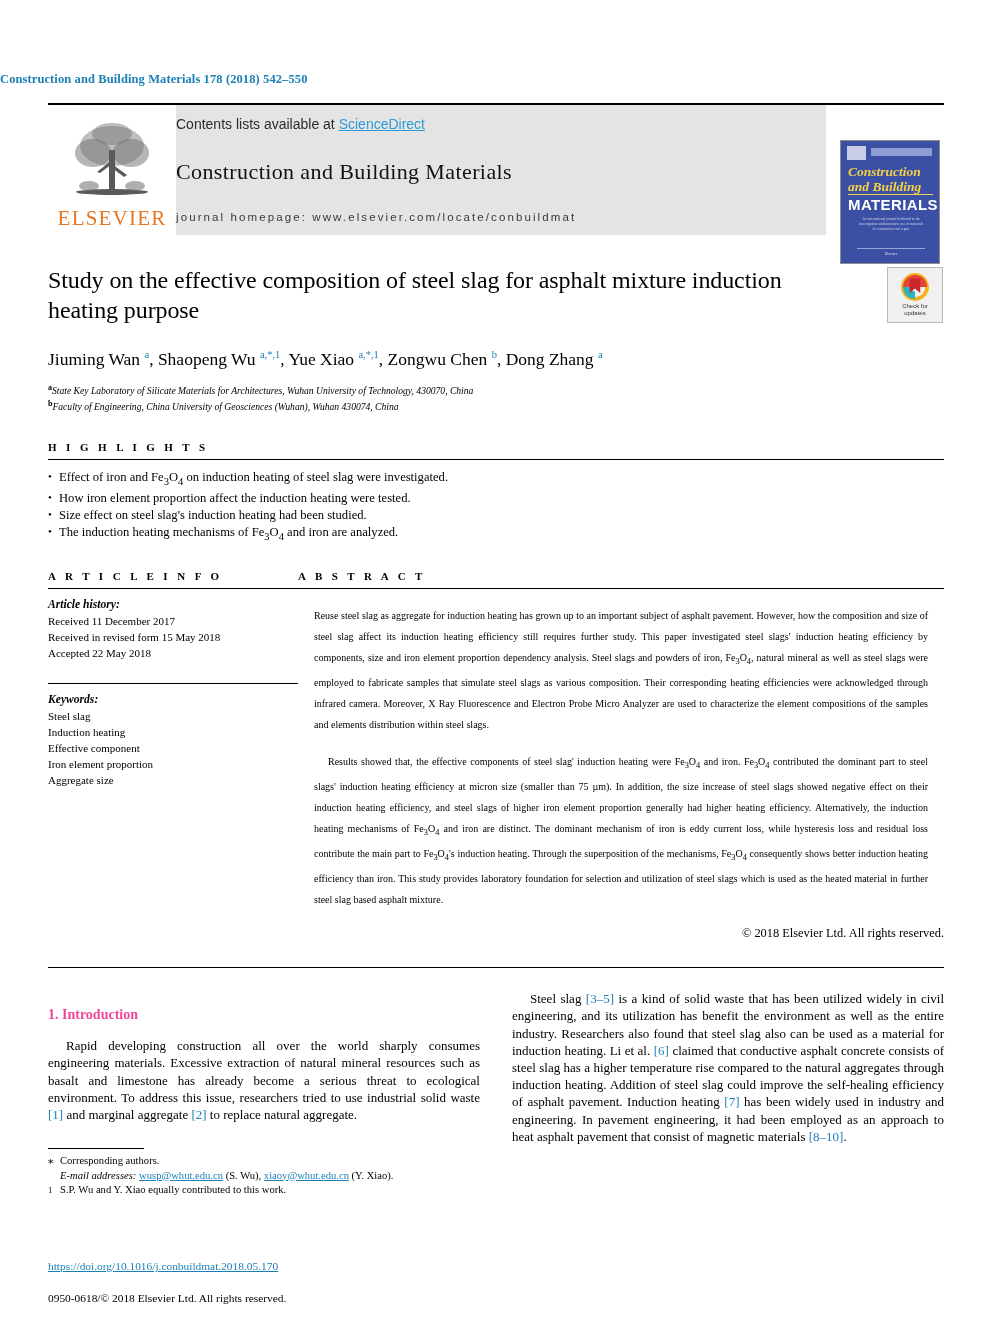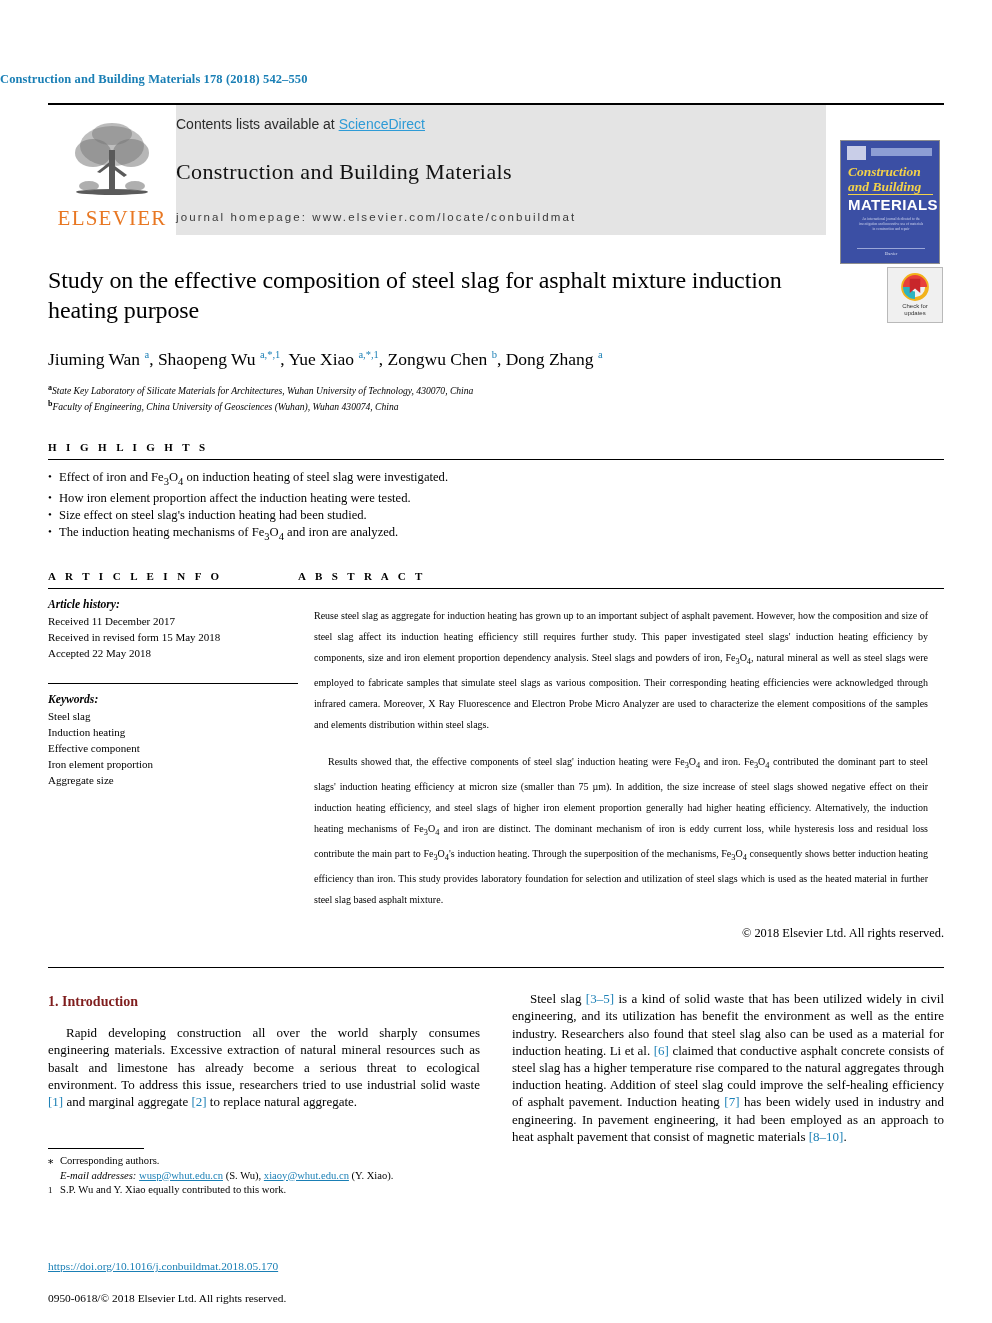--- a/index.html
+++ b/index.html
@@ -241,8 +241,8 @@
   .sec-head {
     font-size: 14px;
     font-weight: bold;
-    color: #7f1d1d;
-    margin: 4px 0 14px 0;
+    color: #ec4899;
+    margin: 17px 0 14px 0;
   }
   .body-p {
     font-size: 13px;

